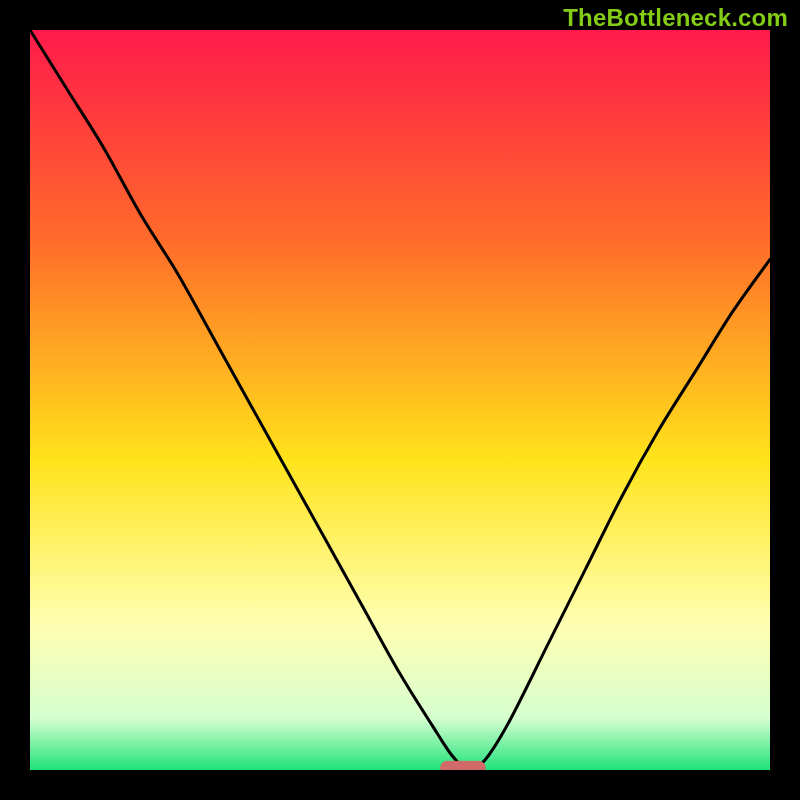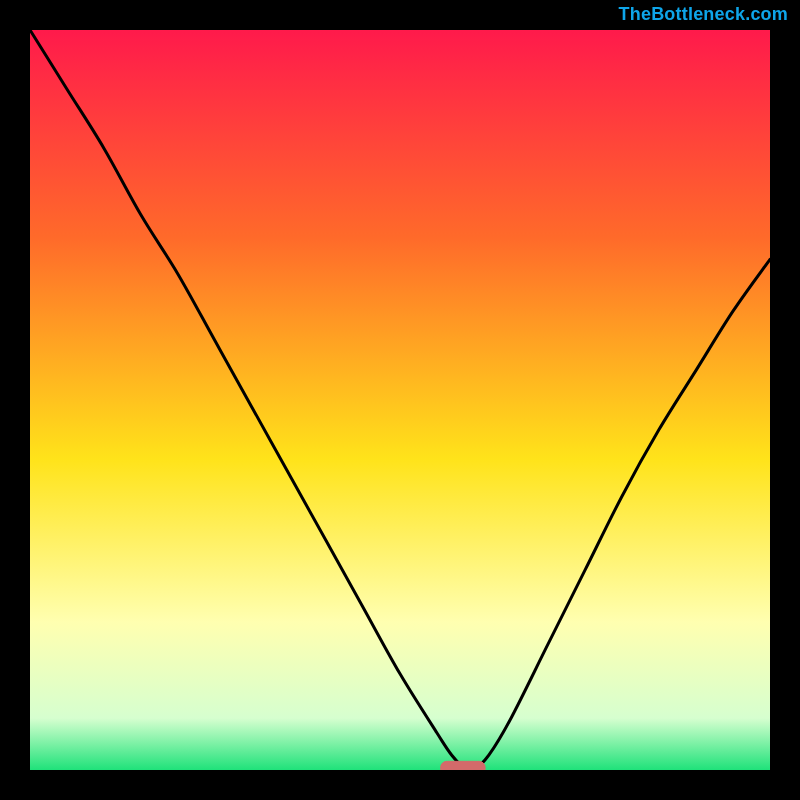--- a/index.html
+++ b/index.html
@@ -20,9 +20,9 @@
     top: 4px;
     right: 12px;
     font-family: Arial, Helvetica, sans-serif;
-    font-size: 18px;
+    font-size: 24px;
     font-weight: 600;
-    color: #0ea5e9;
+    color: #84cc16;
     letter-spacing: 0.2px;
   }
   .plot {

